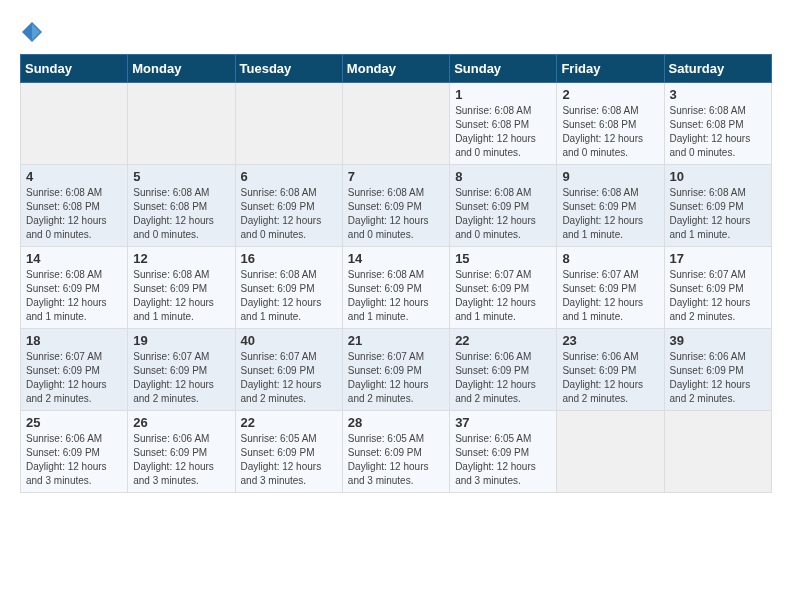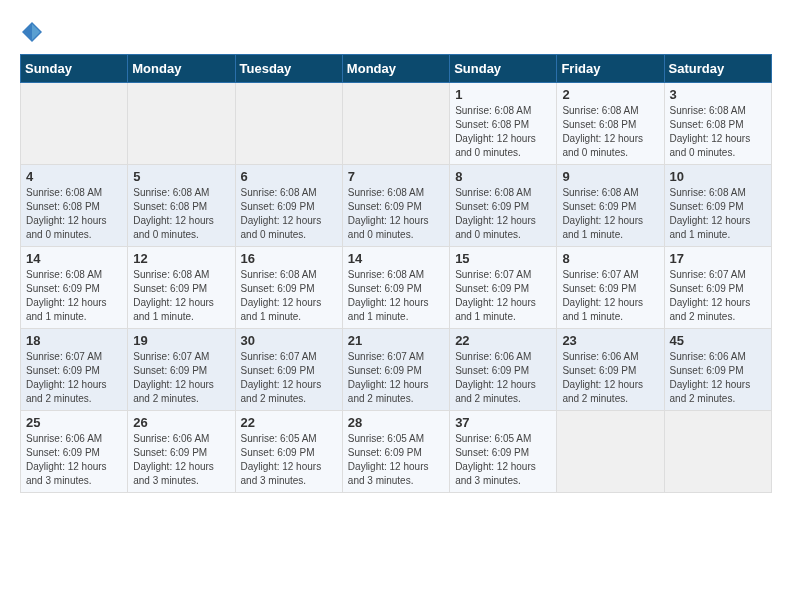--- a/index.html
+++ b/index.html
@@ -268,7 +268,7 @@
 and 2 minutes.</div>
         </td>
         <td>
-          <span class="day-number">30</span>
+          <span class="day-number">40</span>
           <div class="day-info" style="white-space: pre-line;">Sunrise: 6:07 AM
 Sunset: 6:09 PM
 Daylight: 12 hours

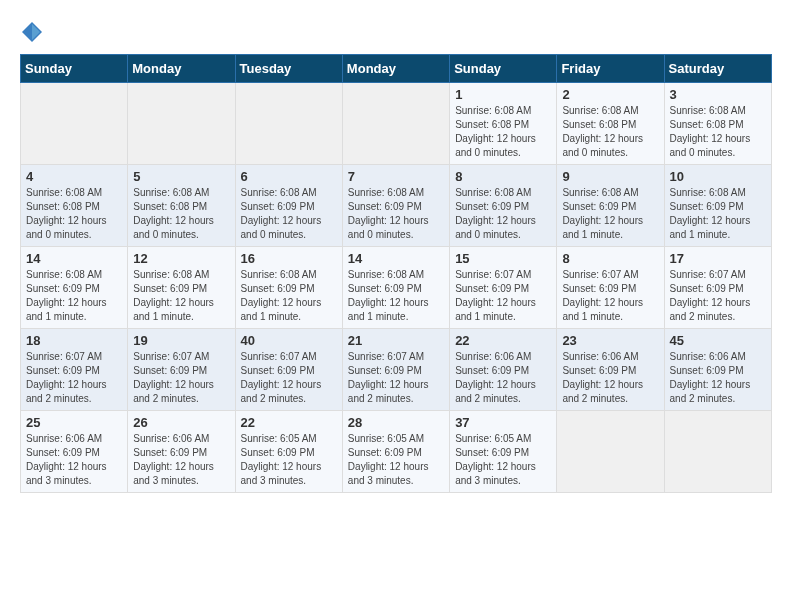--- a/index.html
+++ b/index.html
@@ -296,7 +296,7 @@
 and 2 minutes.</div>
         </td>
         <td>
-          <span class="day-number">45</span>
+          <span class="day-number">39</span>
           <div class="day-info" style="white-space: pre-line;">Sunrise: 6:06 AM
 Sunset: 6:09 PM
 Daylight: 12 hours

